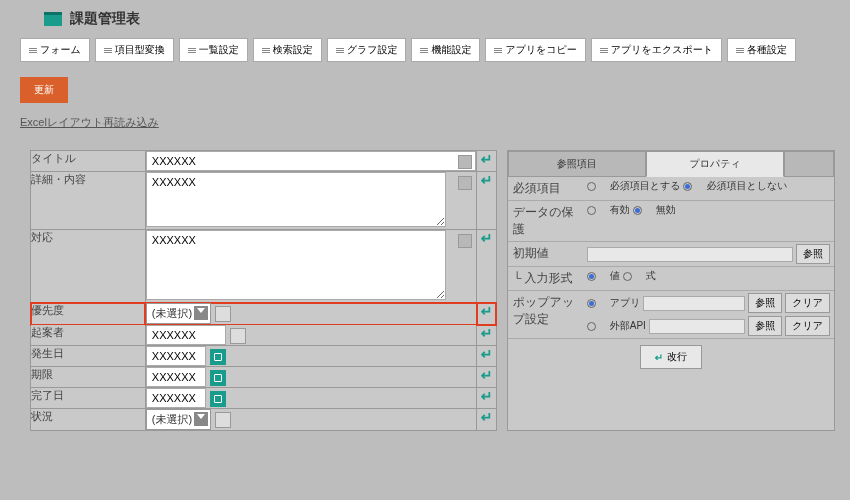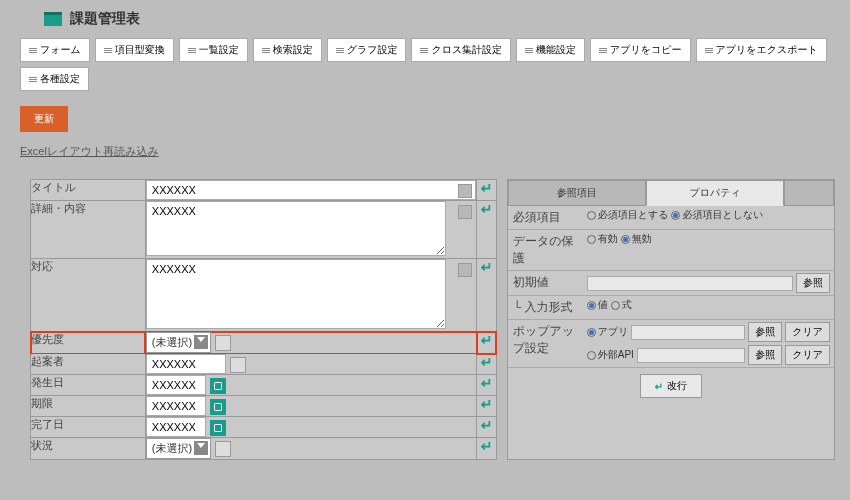--- a/index.html
+++ b/index.html
@@ -109,14 +109,6 @@
         <span></span>
         <span></span>
       </span>
-      <span>クロス集計設定</span>
-    </button>
-  <button class="tool-btn">
-      <span class="menu-icon">
-        <span></span>
-        <span></span>
-        <span></span>
-      </span>
       <span>機能設定</span>
     </button>
   <button class="tool-btn">

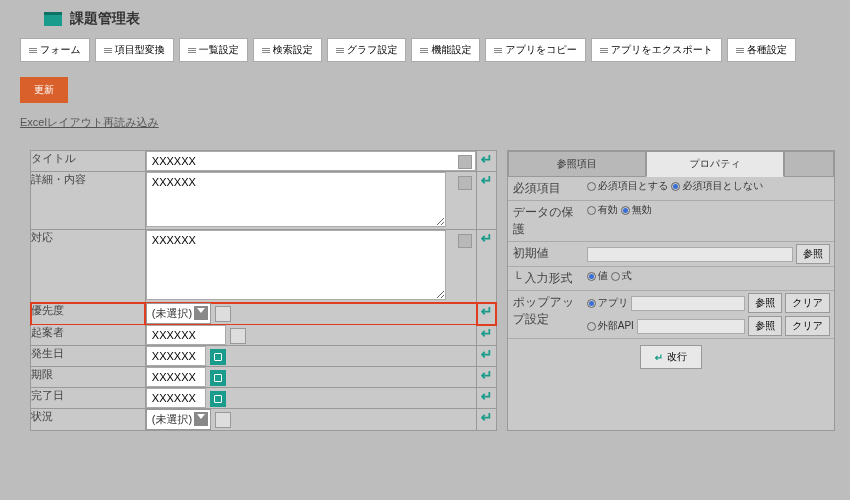--- a/index.html
+++ b/index.html
@@ -40,7 +40,7 @@
 .prop-row { display: flex; border-bottom: 1px solid #aaa; min-height: 20px; align-items: flex-start; }
 .prop-label { width: 75px; padding: 3px 5px; font-size: 12px; color: #444; }
 .prop-value { flex: 1; padding: 2px 4px; font-size: 10px; display: flex; align-items: center; gap: 3px; flex-wrap: wrap; }
-.radio-item { display: flex; align-items: center; gap: 2px; }
+.radio-item { display: flex; align-items: center; gap: 14px; }
 .radio-dot { width: 9px; height: 9px; border: 1px solid #666; border-radius: 50%; display: inline-block; position: relative; }
 .radio-dot.checked::after { content: ''; position: absolute; inset: 1px; border-radius: 50%; background: #3a6fd8; }
 .option-list { background: #fff; padding: 4px; display: flex; flex-direction: column; gap: 2px; width: 100%; }

